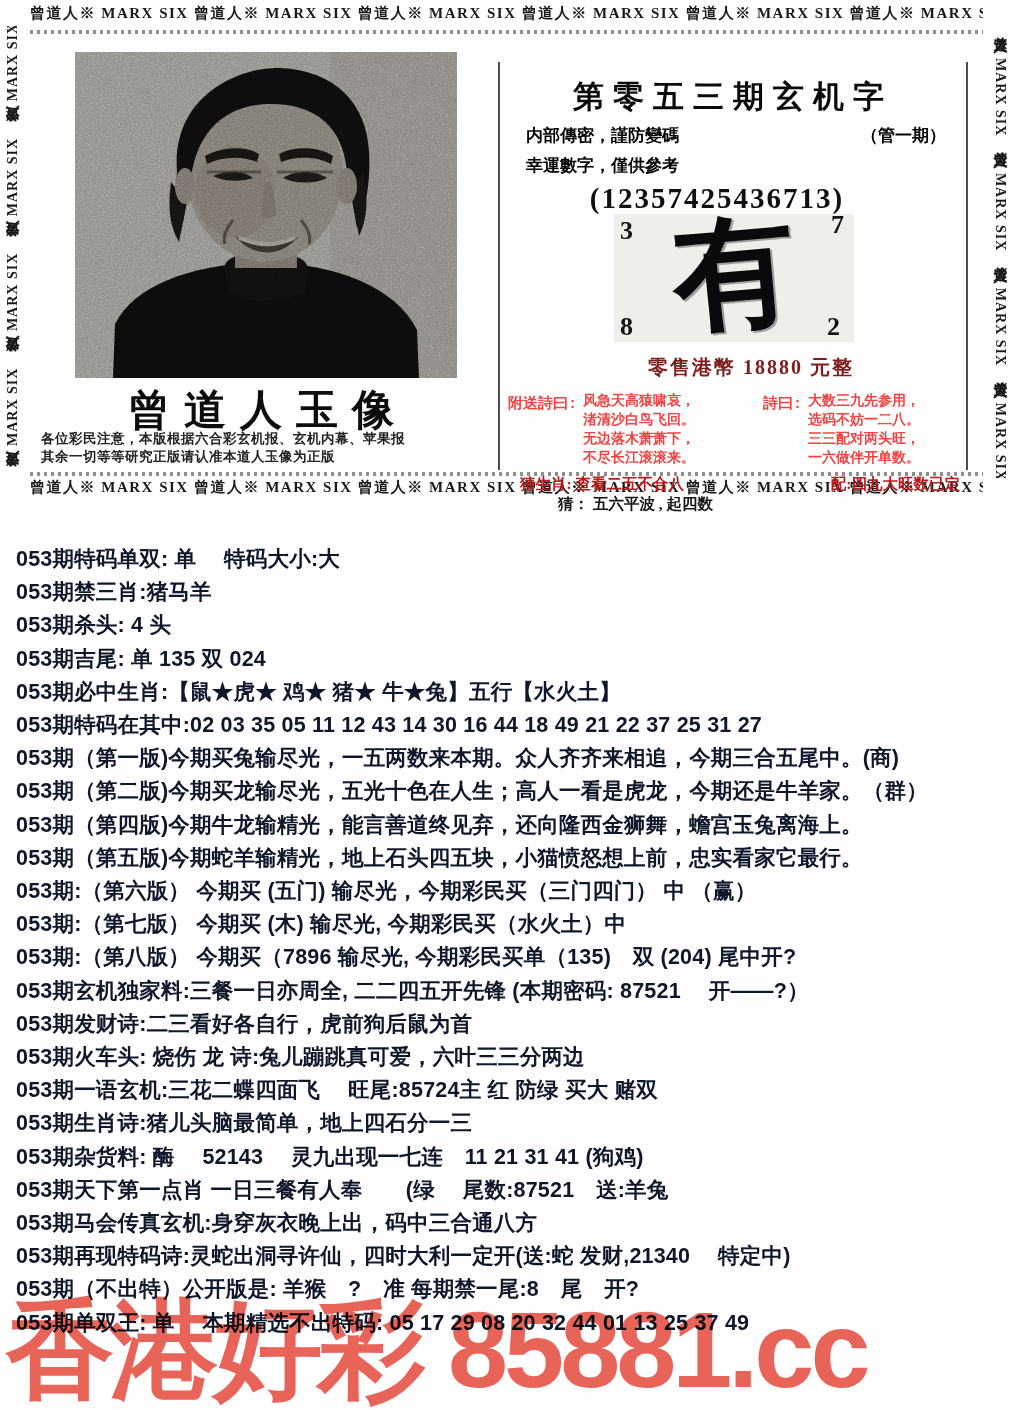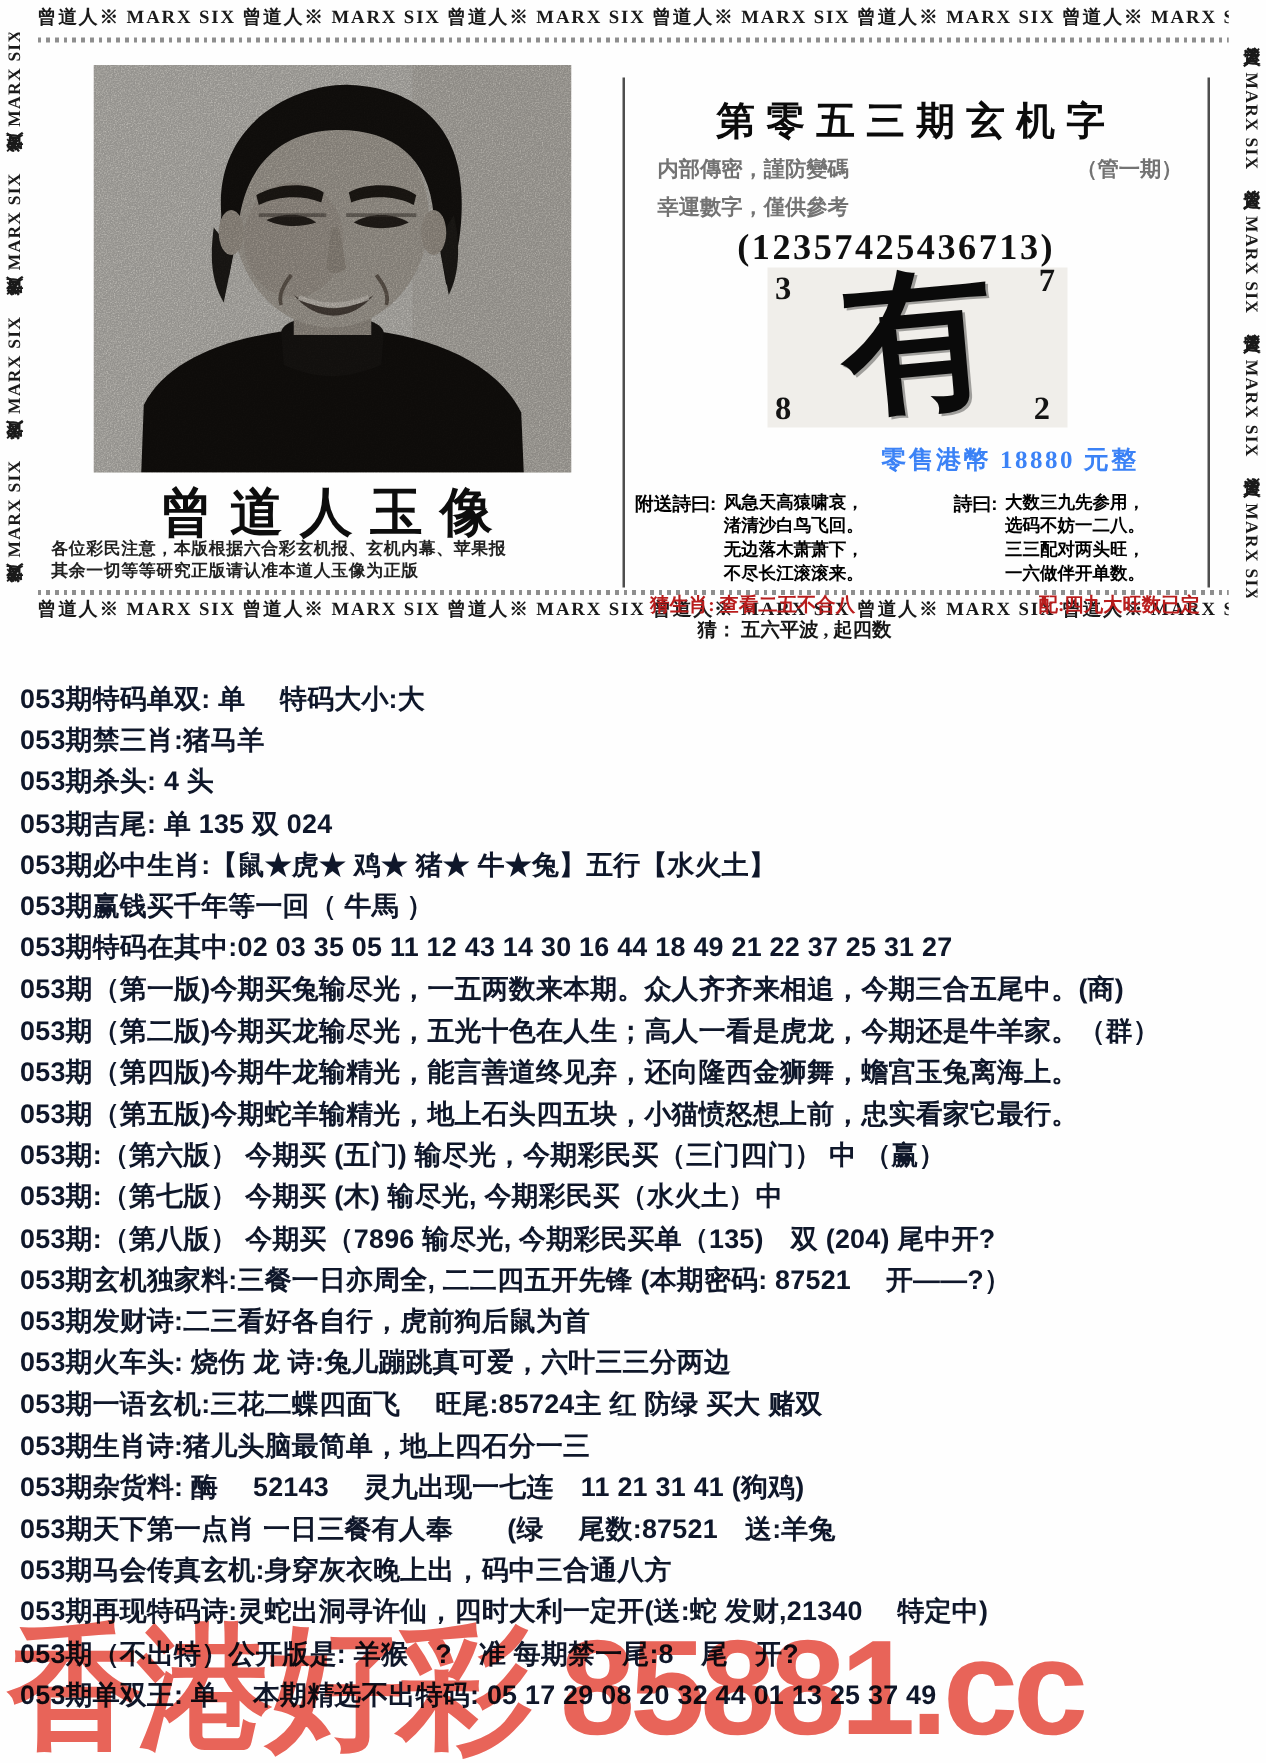--- a/index.html
+++ b/index.html
@@ -60,7 +60,7 @@
   }
   .panel-row{
     position:absolute;left:28px;width:420px;display:flex;justify-content:space-between;
-    font-family:"Liberation Serif",serif;font-weight:bold;font-size:17px;color:#737373;
+    font-family:"Liberation Serif",serif;font-weight:bold;font-size:17px;color:#000000;
     white-space:nowrap;
   }
   .row-secret{top:62px;}

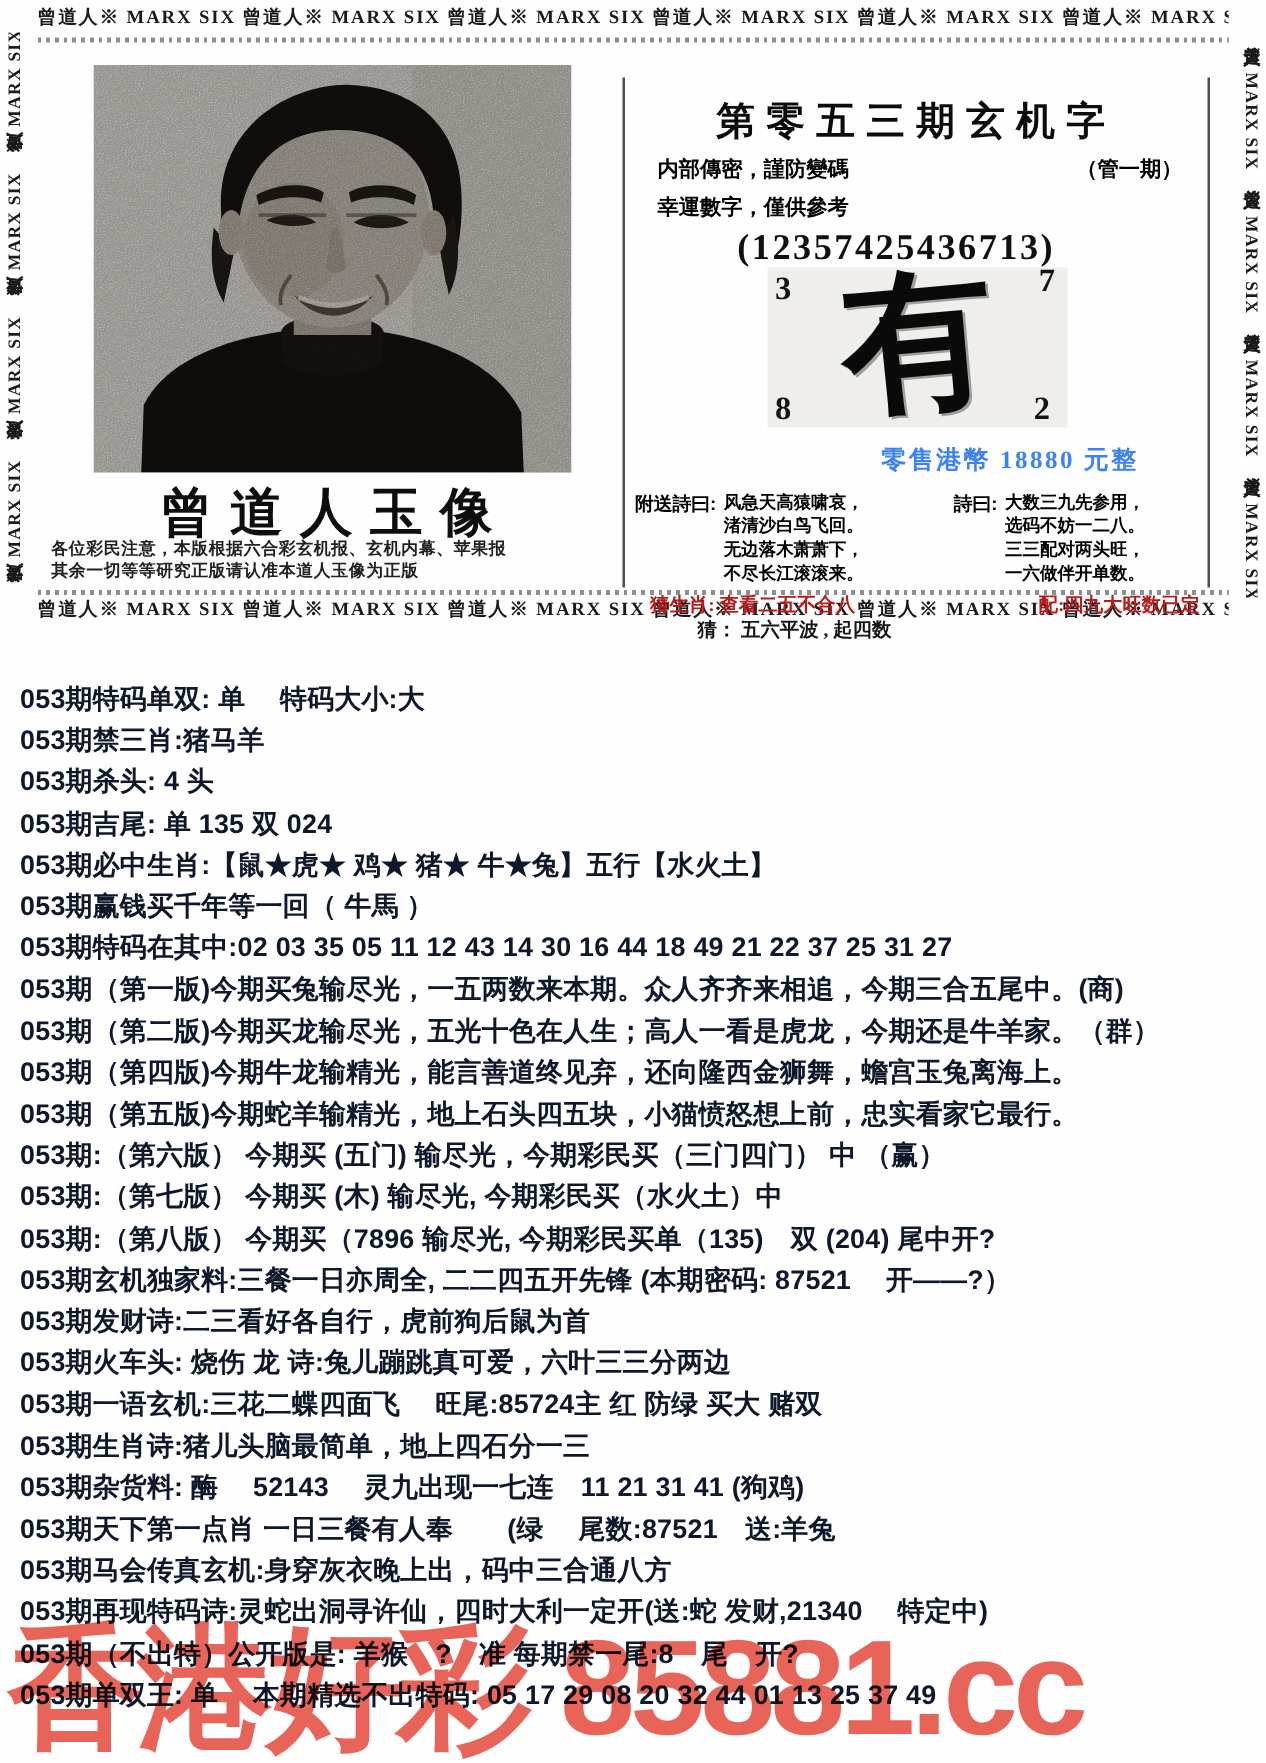--- a/index.html
+++ b/index.html
@@ -89,9 +89,9 @@
     text-shadow:2px 2px 0 rgba(10,10,10,.35);
   }
   .price{
-    position:absolute;left:150px;top:292px;width:320px;text-align:center;
+    position:absolute;left:150px;top:292px;width:320px;
     font-family:"Liberation Serif",serif;font-weight:bold;font-size:20px;
-    letter-spacing:2px;white-space:nowrap;color:#3b82f6;
+    letter-spacing:2px;white-space:nowrap;color:#7f1d1d;
   }
   .poems{position:absolute;left:10px;top:330px;width:460px;display:flex;}
   .poem-col{display:flex;font-family:Liberation Sans, sans-serif;font-weight:bold;color:#000000;}

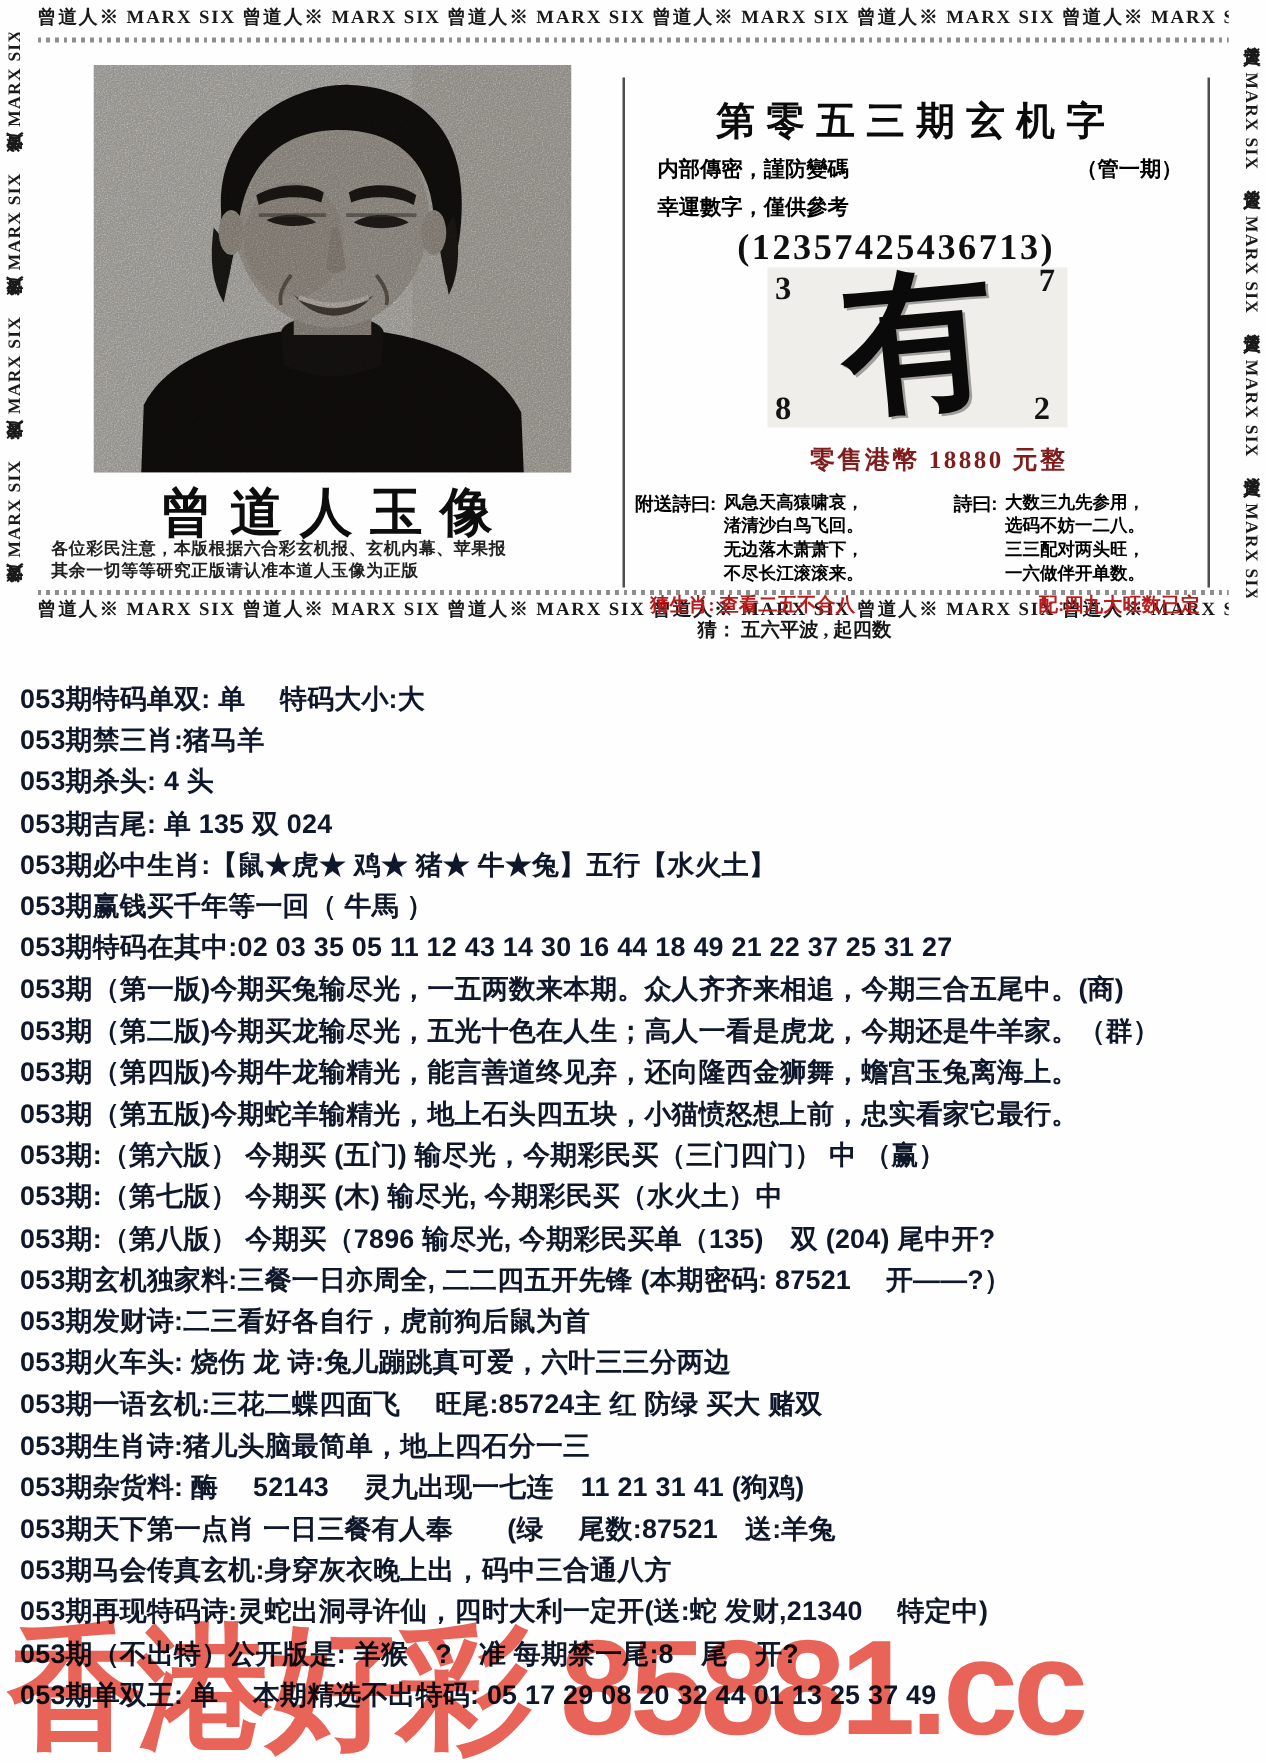--- a/index.html
+++ b/index.html
@@ -94,7 +94,7 @@
     letter-spacing:2px;white-space:nowrap;color:#7f1d1d;
   }
   .poems{position:absolute;left:10px;top:330px;width:460px;display:flex;}
-  .poem-col{display:flex;font-family:Liberation Sans, sans-serif;font-weight:bold;color:#000000;}
+  .poem-col{display:flex;font-family:Liberation Mono, monospace;font-weight:bold;color:#ef4444;}
   .poem-label{font-size:15px;padding-top:2px;white-space:nowrap;}
   .poem-lines{margin-left:6px;}
   .poem-lines div{font-size:14px;line-height:19px;white-space:nowrap;}

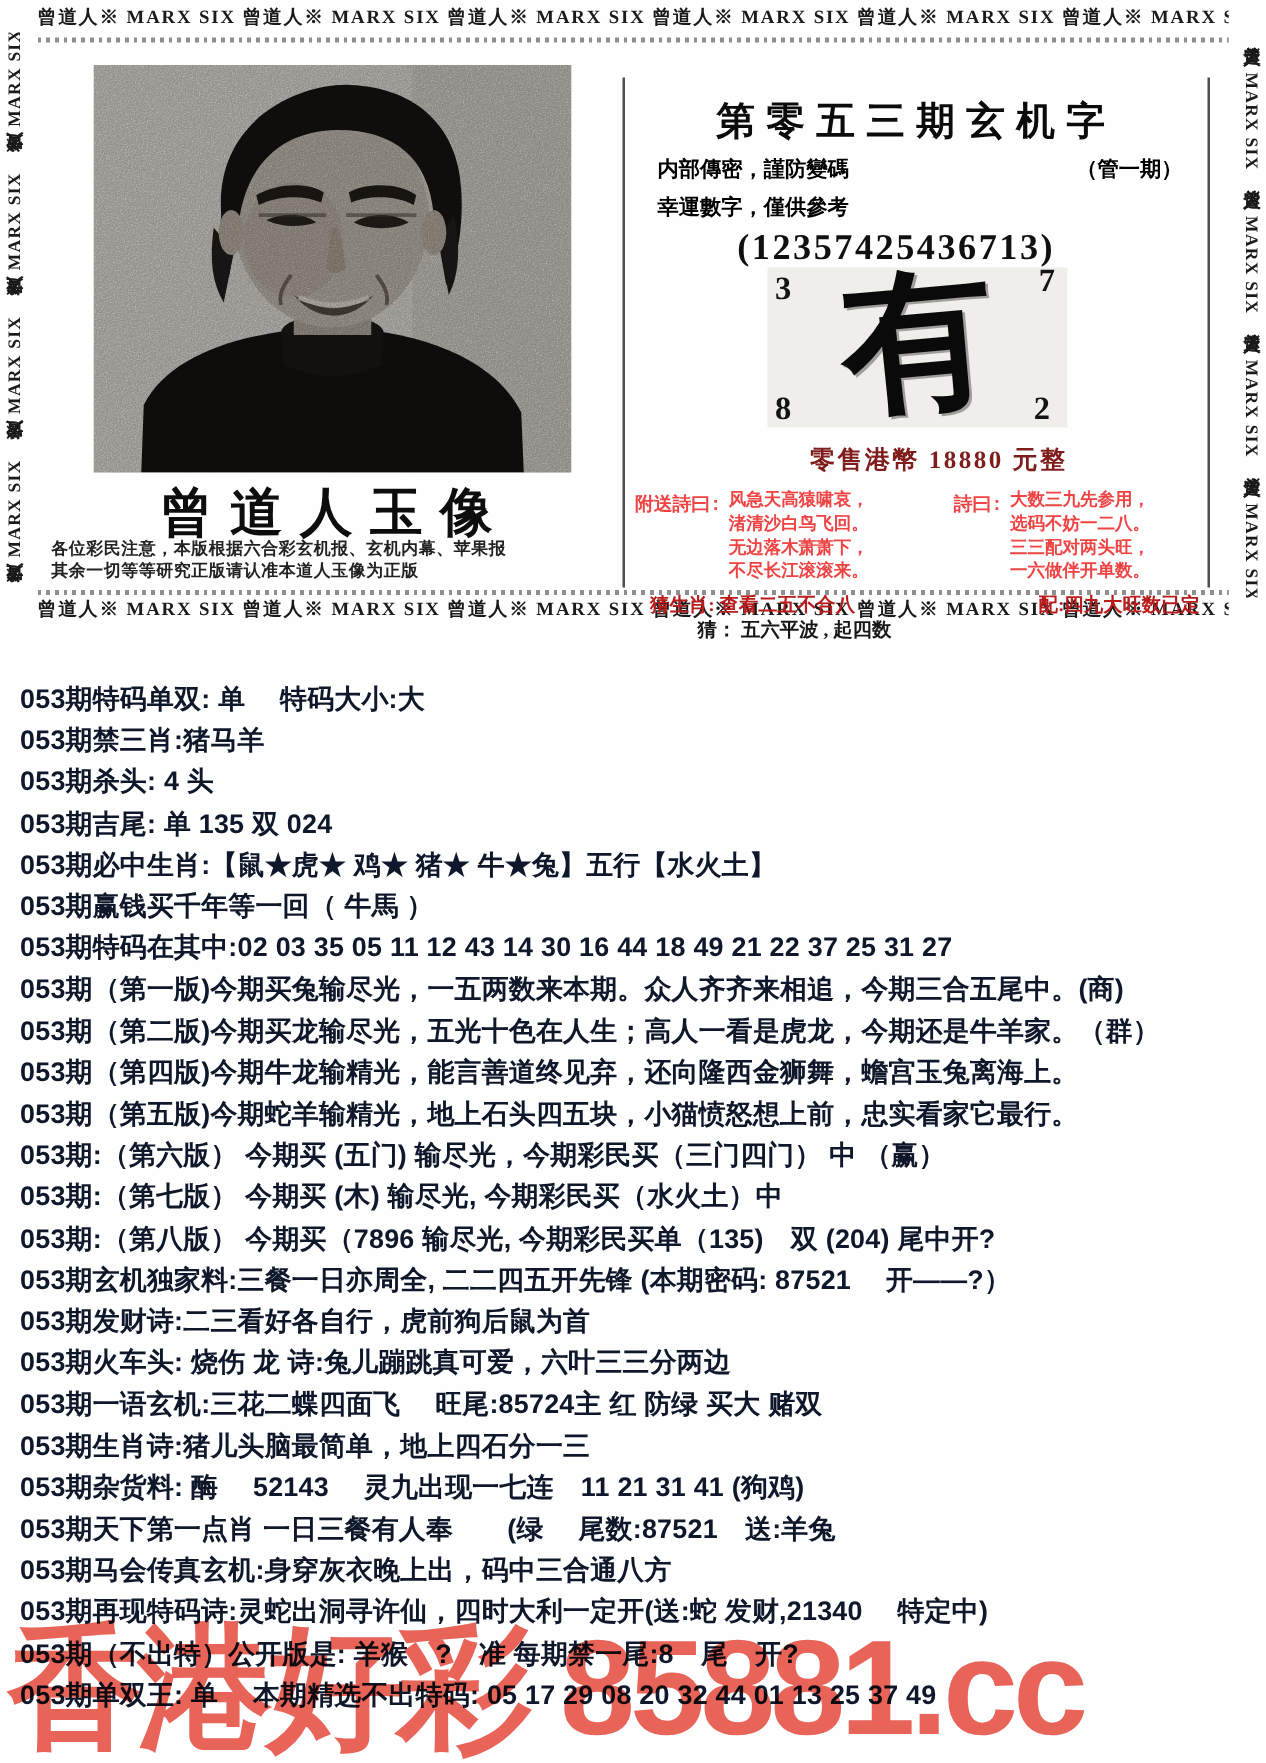--- a/index.html
+++ b/index.html
@@ -240,7 +240,6 @@
   <div class="bline">053期杀头: 4 头</div>
   <div class="bline">053期吉尾: 单 135  双 024</div>
   <div class="bline">053期必中生肖:【鼠★虎★ 鸡★ 猪★ 牛★兔】五行【水火土】</div>
-  <div class="bline">053期赢钱买千年等一回（ 牛馬 ）</div>
   <div class="bline">053期特码在其中:02 03 35 05 11 12 43 14 30 16 44 18 49 21 22 37 25 31 27</div>
   <div class="bline">053期（第一版)今期买兔输尽光，一五两数来本期。众人齐齐来相追，今期三合五尾中。(商)</div>
   <div class="bline">053期（第二版)今期买龙输尽光，五光十色在人生；高人一看是虎龙，今期还是牛羊家。（群）</div>

